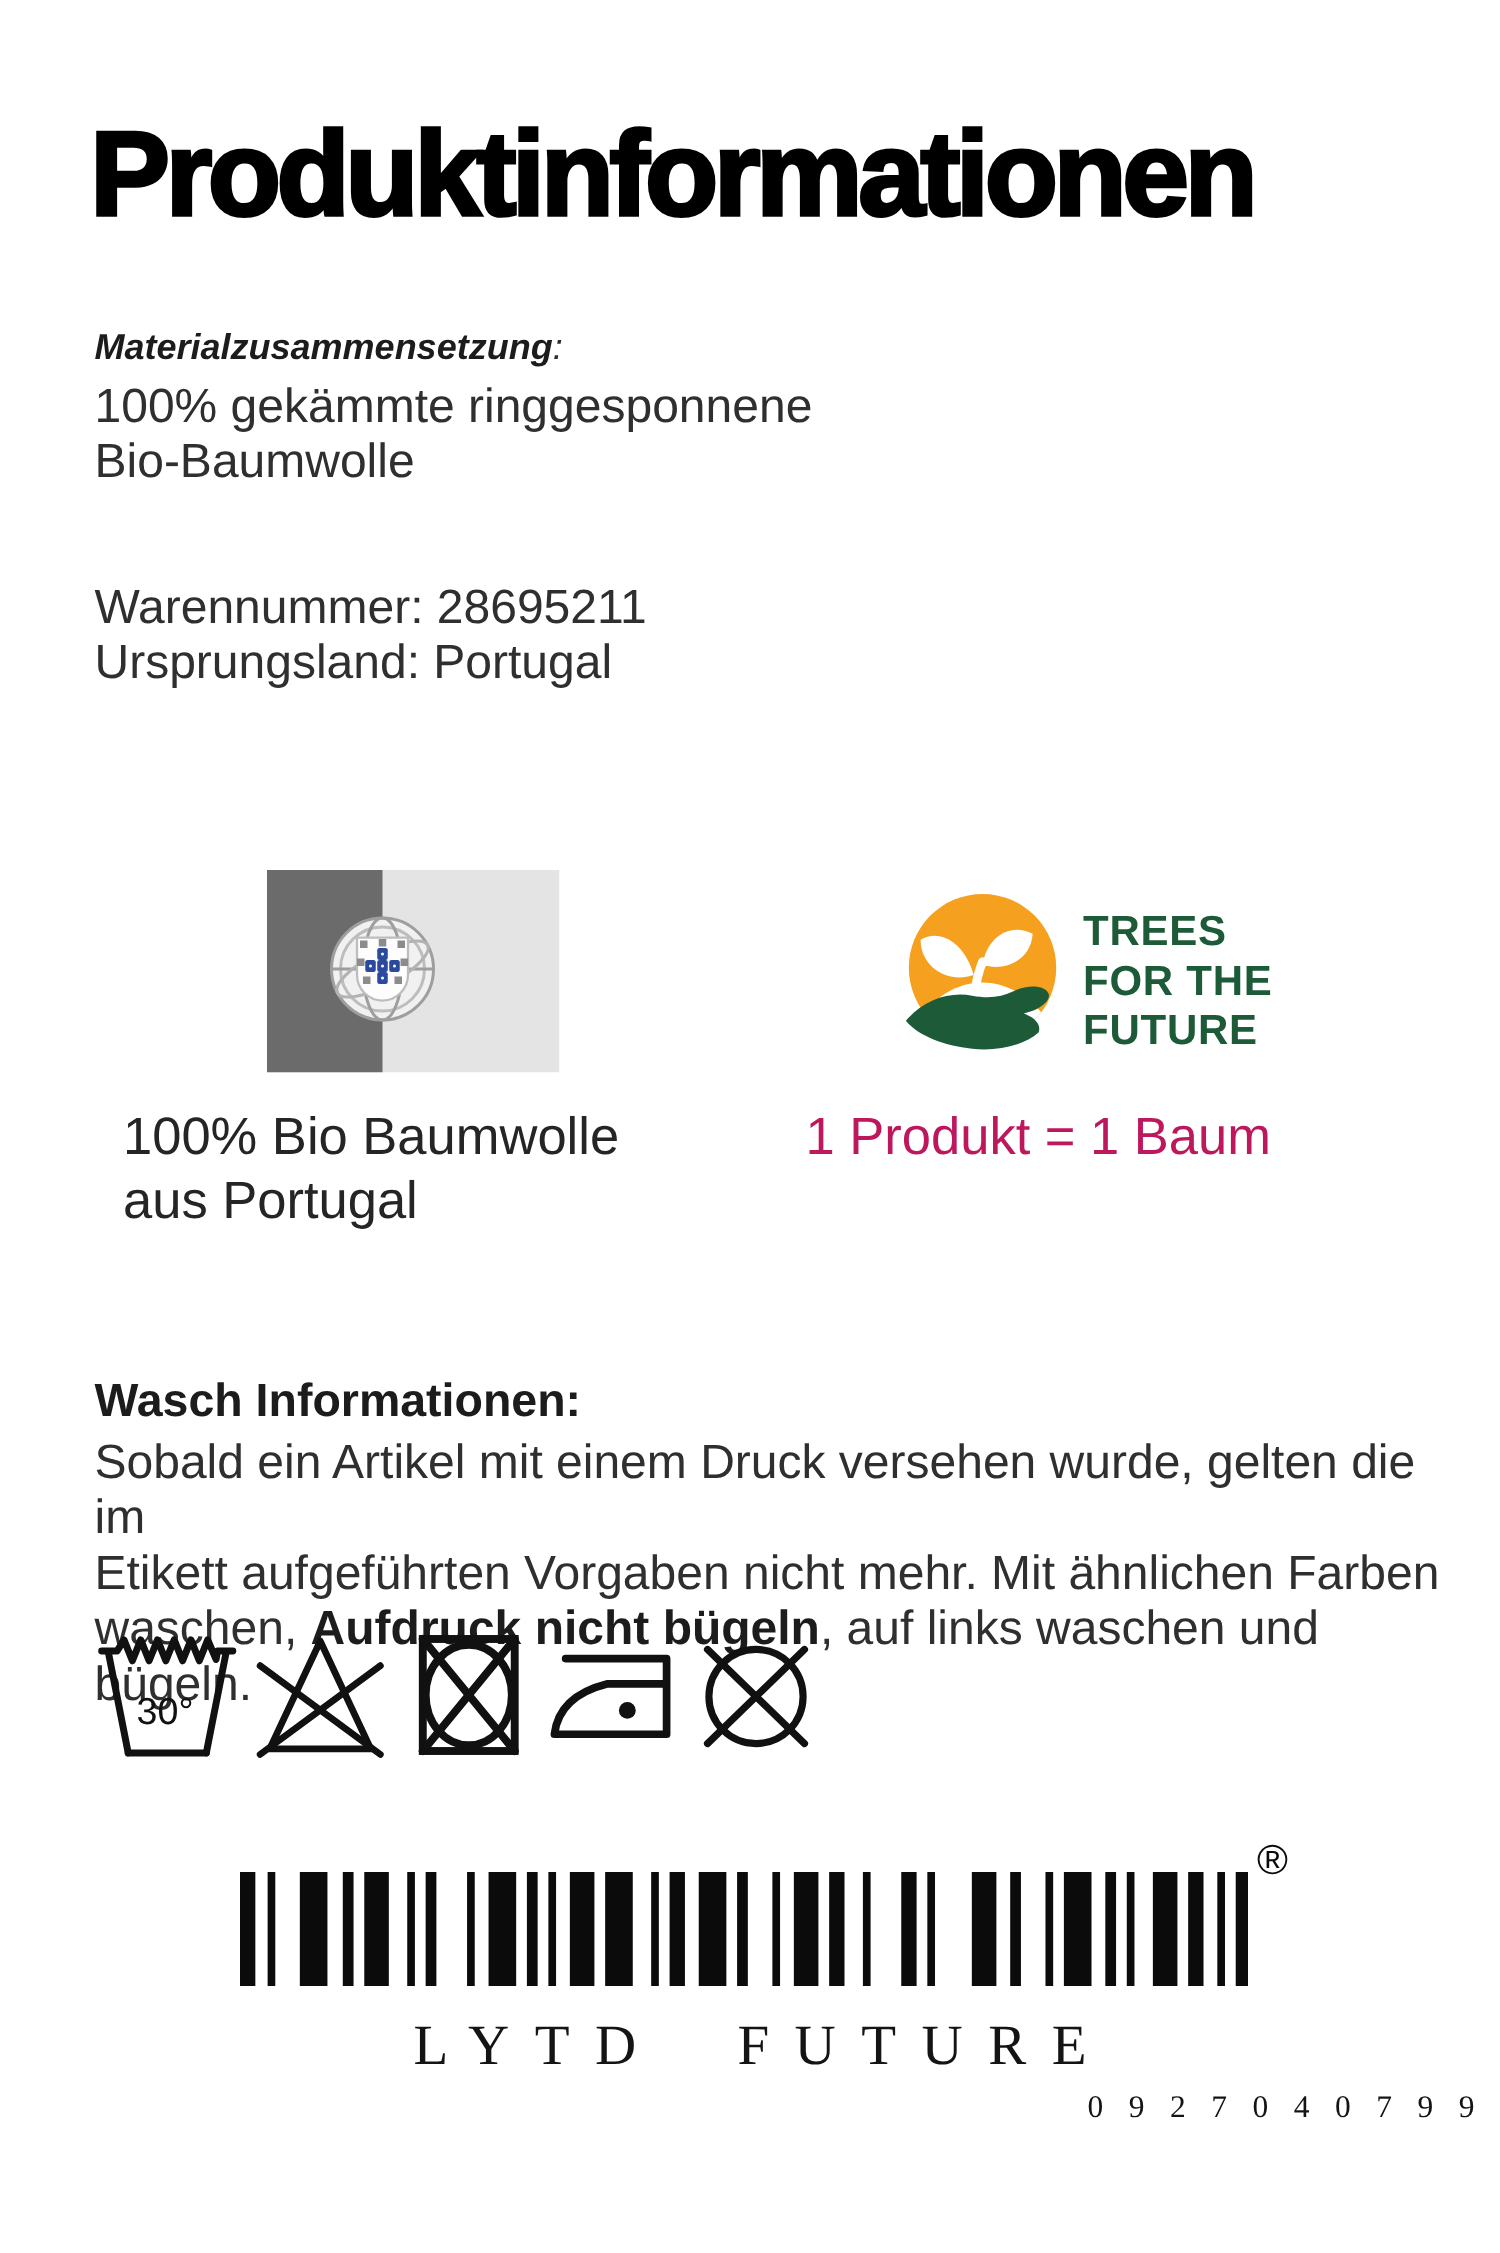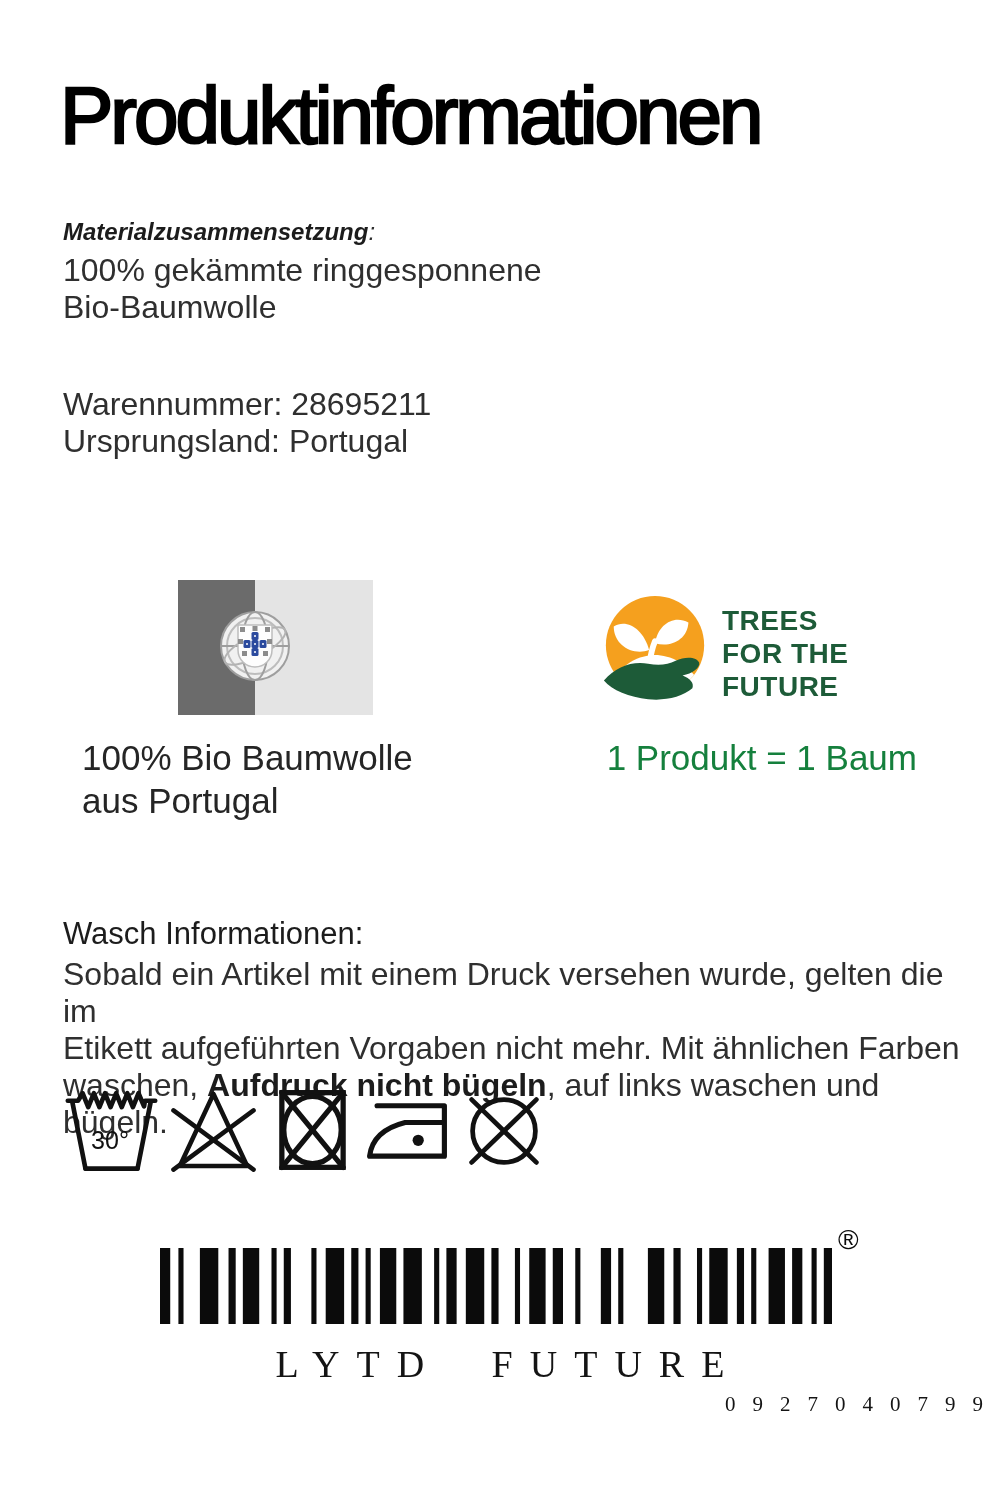--- a/index.html
+++ b/index.html
@@ -11,7 +11,7 @@
 
   .page-title{
     left:60px;top:76px;margin:0;
-    font-size:80px;line-height:1;font-weight:normal;color:#000;
+    font-size:80px;line-height:1;font-weight:bold;color:#000;
     letter-spacing:-3px;-webkit-text-stroke:2.4px #000;white-space:nowrap;
   }
 

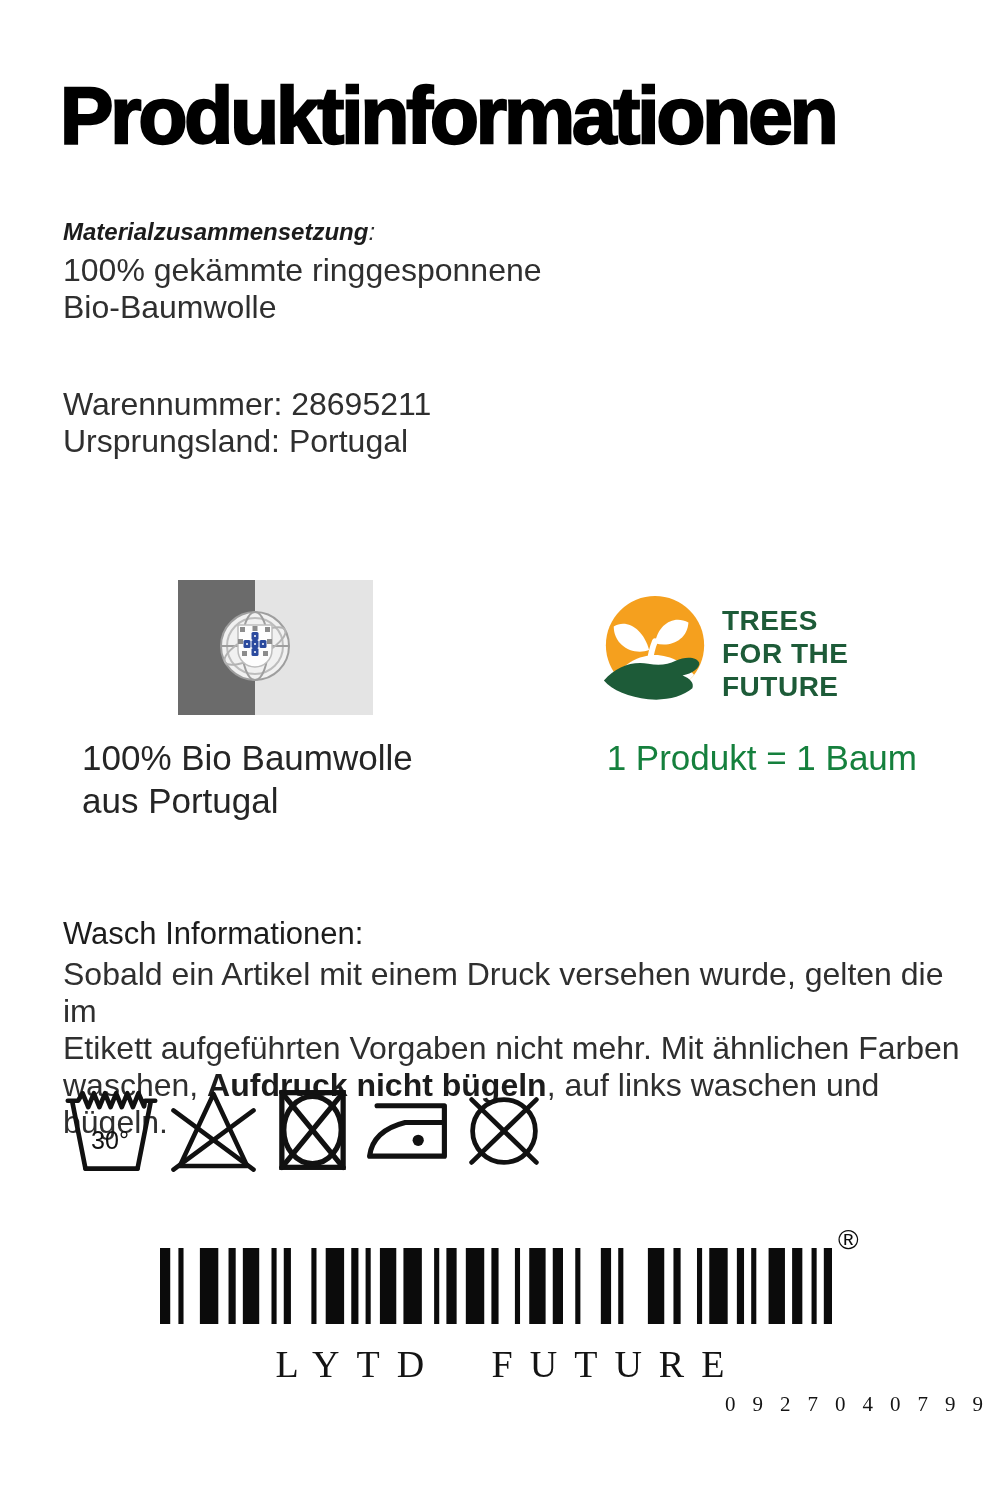--- a/index.html
+++ b/index.html
@@ -29,8 +29,8 @@
   .trees-mark{left:599px;top:596px;width:113px;height:113px;}
   .trees-text{left:722px;top:604px;font-size:28px;line-height:33px;font-weight:bold;
     color:#1D5B38;letter-spacing:0.5px;}
-  .trees-caption{left:537px;top:736px;width:380px;text-align:right;
-    font-size:35px;line-height:43px;color:#15803d;}
+  .trees-caption{left:537px;top:736px;width:380px;text-align:left;
+    font-size:35px;line-height:43px;color:#be185d;}
 
   .wash{left:63px;top:914px;width:900px;}
   .wash .heading{font-size:31px;font-weight:normal;color:#1c1c1c;line-height:40px;margin-bottom:2px;}

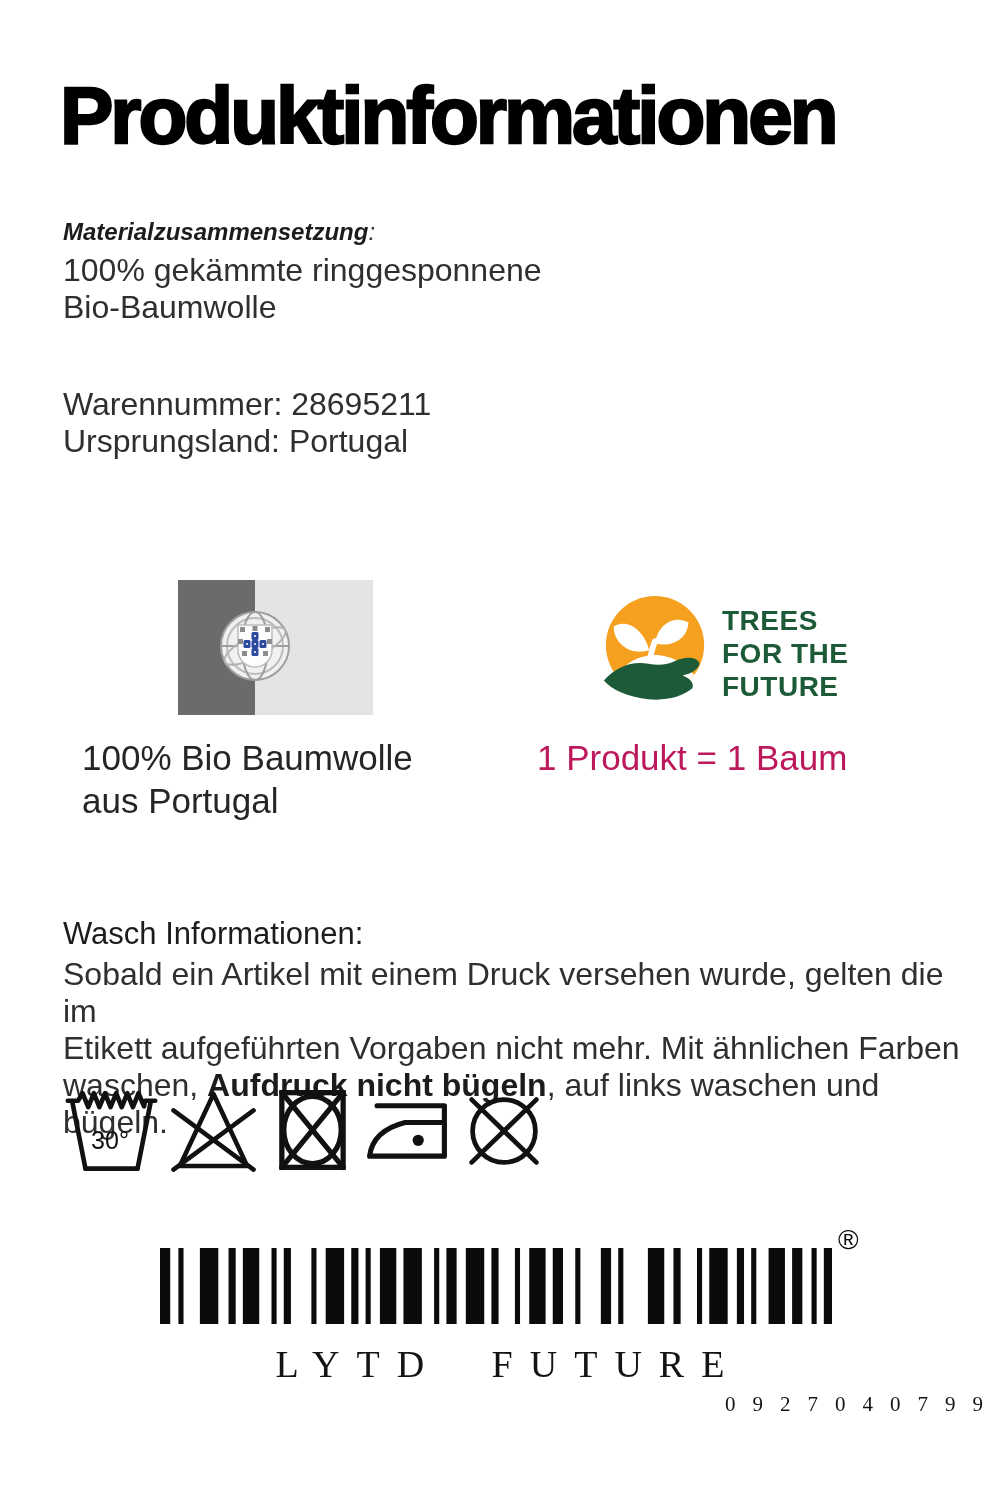--- a/index.html
+++ b/index.html
@@ -33,7 +33,7 @@
     font-size:35px;line-height:43px;color:#be185d;}
 
   .wash{left:63px;top:914px;width:900px;}
-  .wash .heading{font-size:31px;font-weight:normal;color:#1c1c1c;line-height:40px;margin-bottom:2px;}
+  .wash .heading{font-size:31px;font-weight:bold;color:#1c1c1c;line-height:40px;margin-bottom:2px;}
   .wash .body-line b{color:#1c1c1c;}
 
   .care-icons{left:65px;top:1084px;display:flex;align-items:flex-start;}

